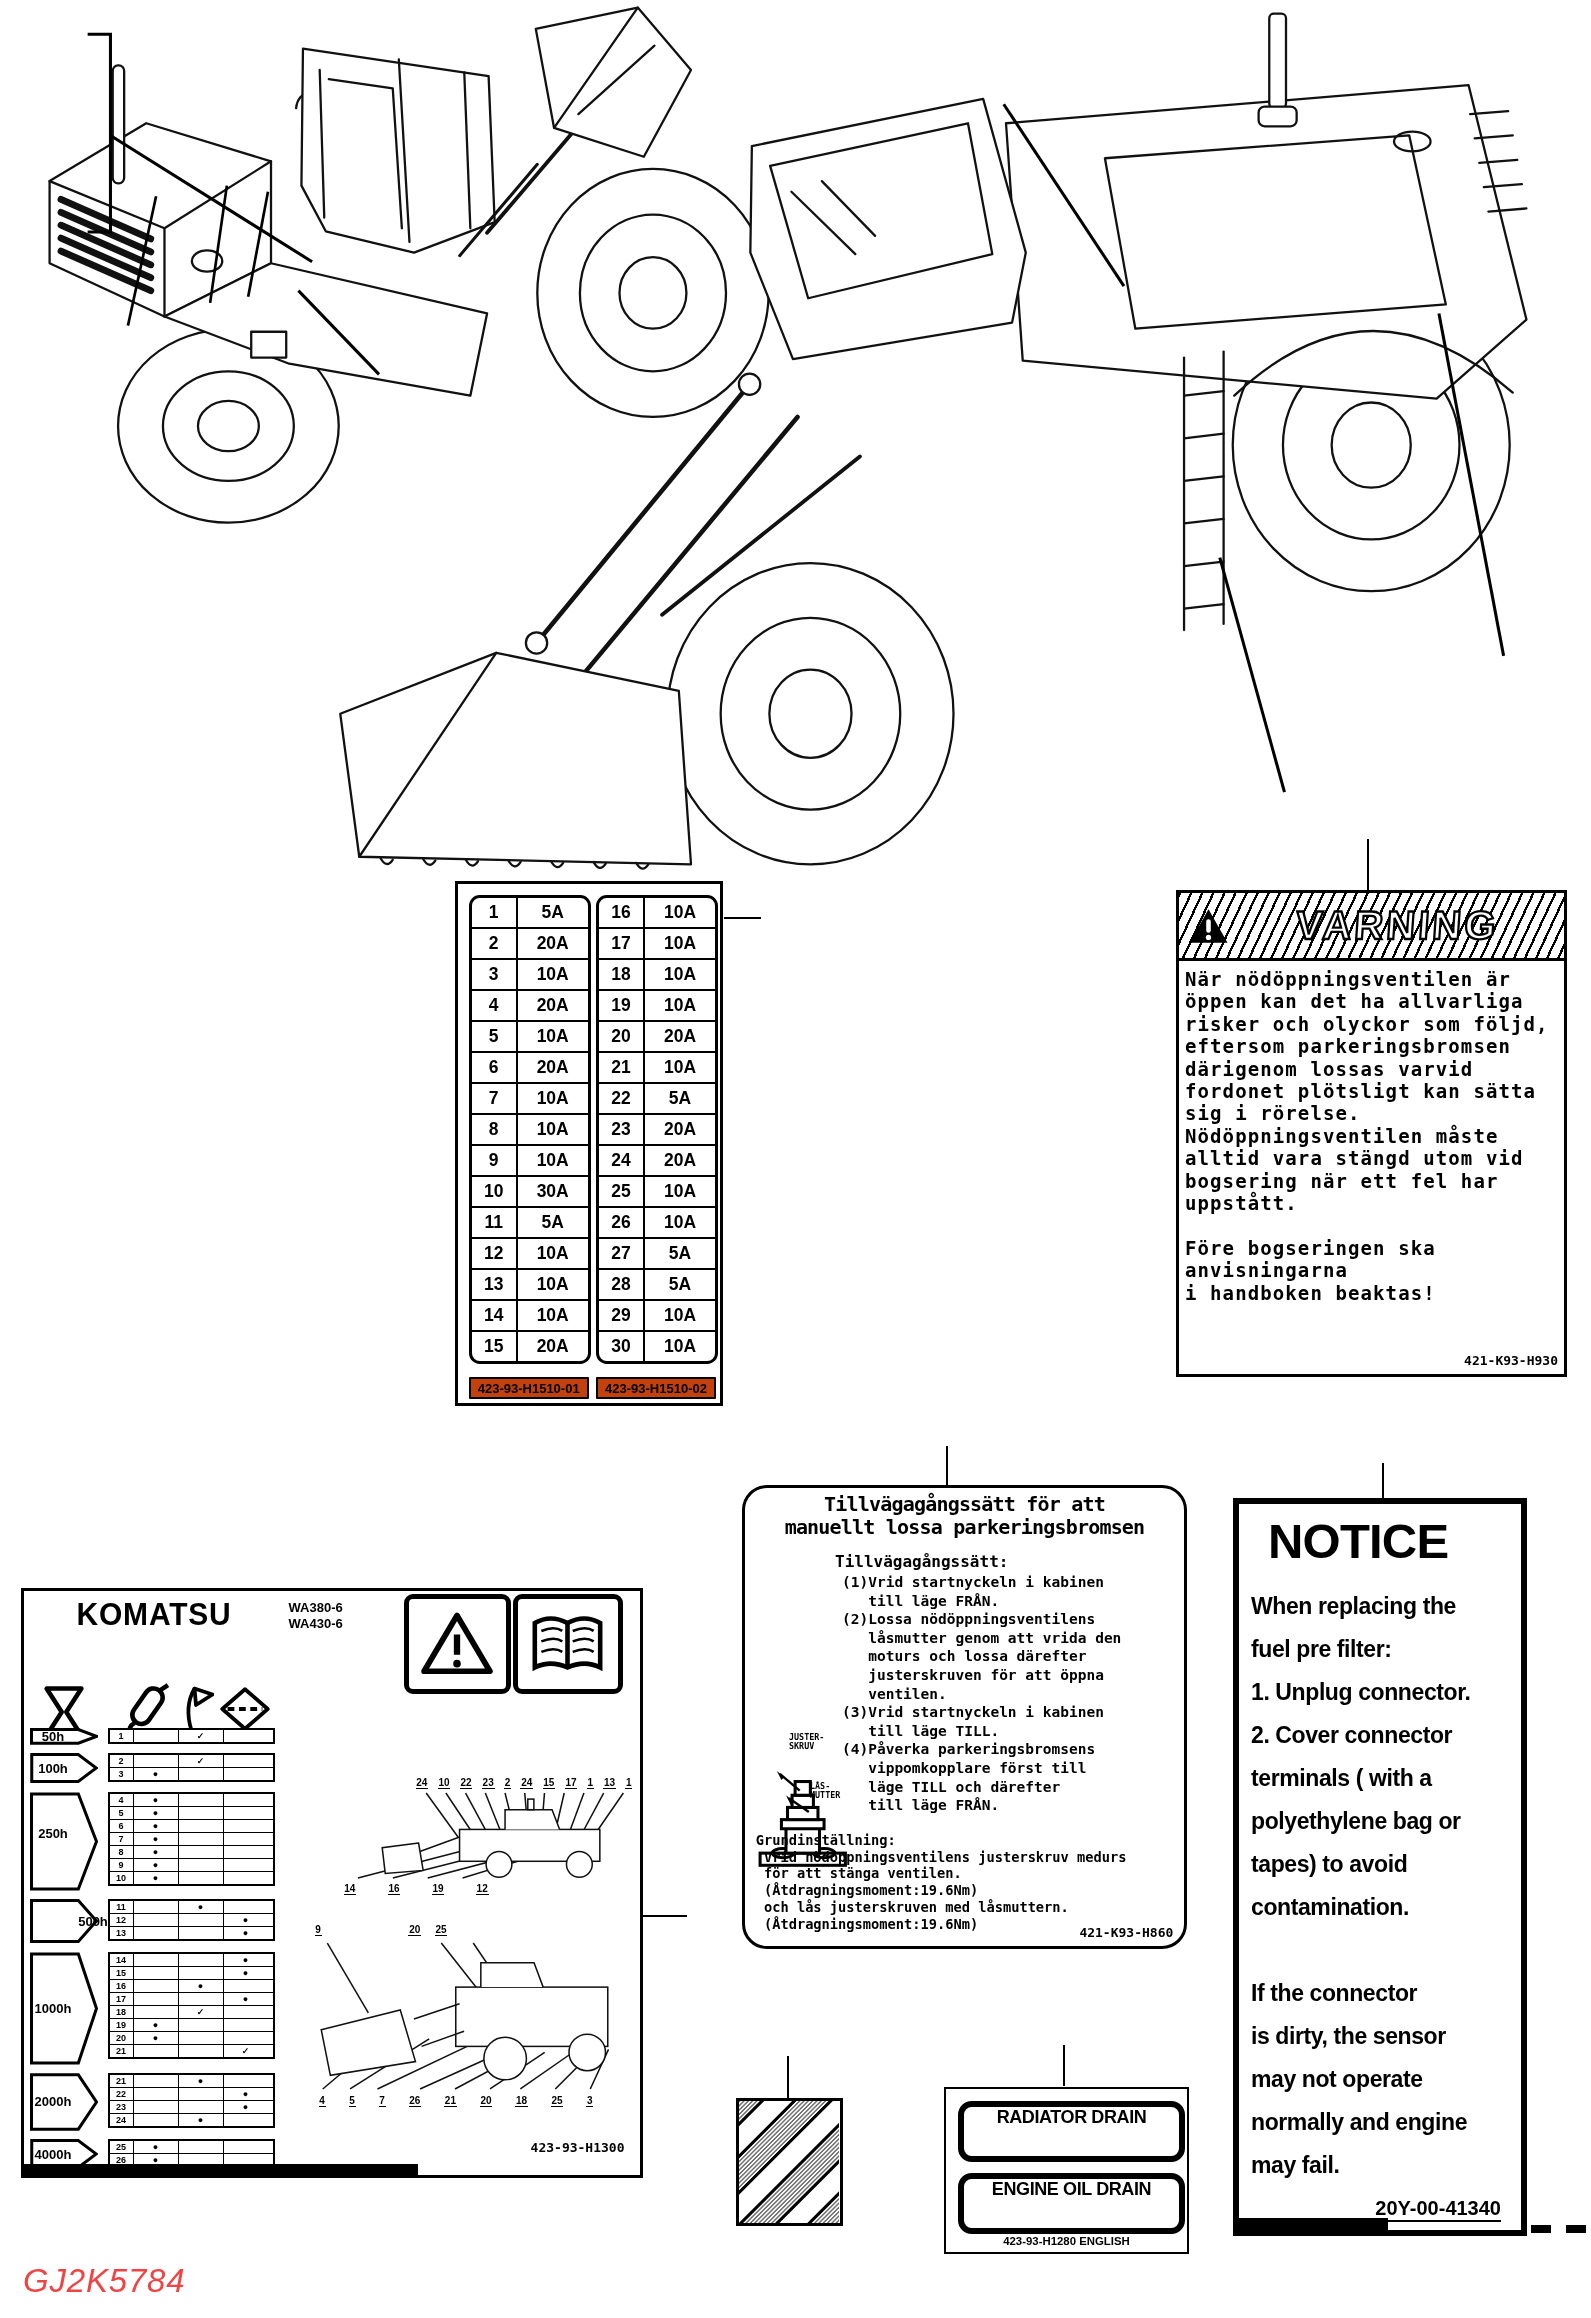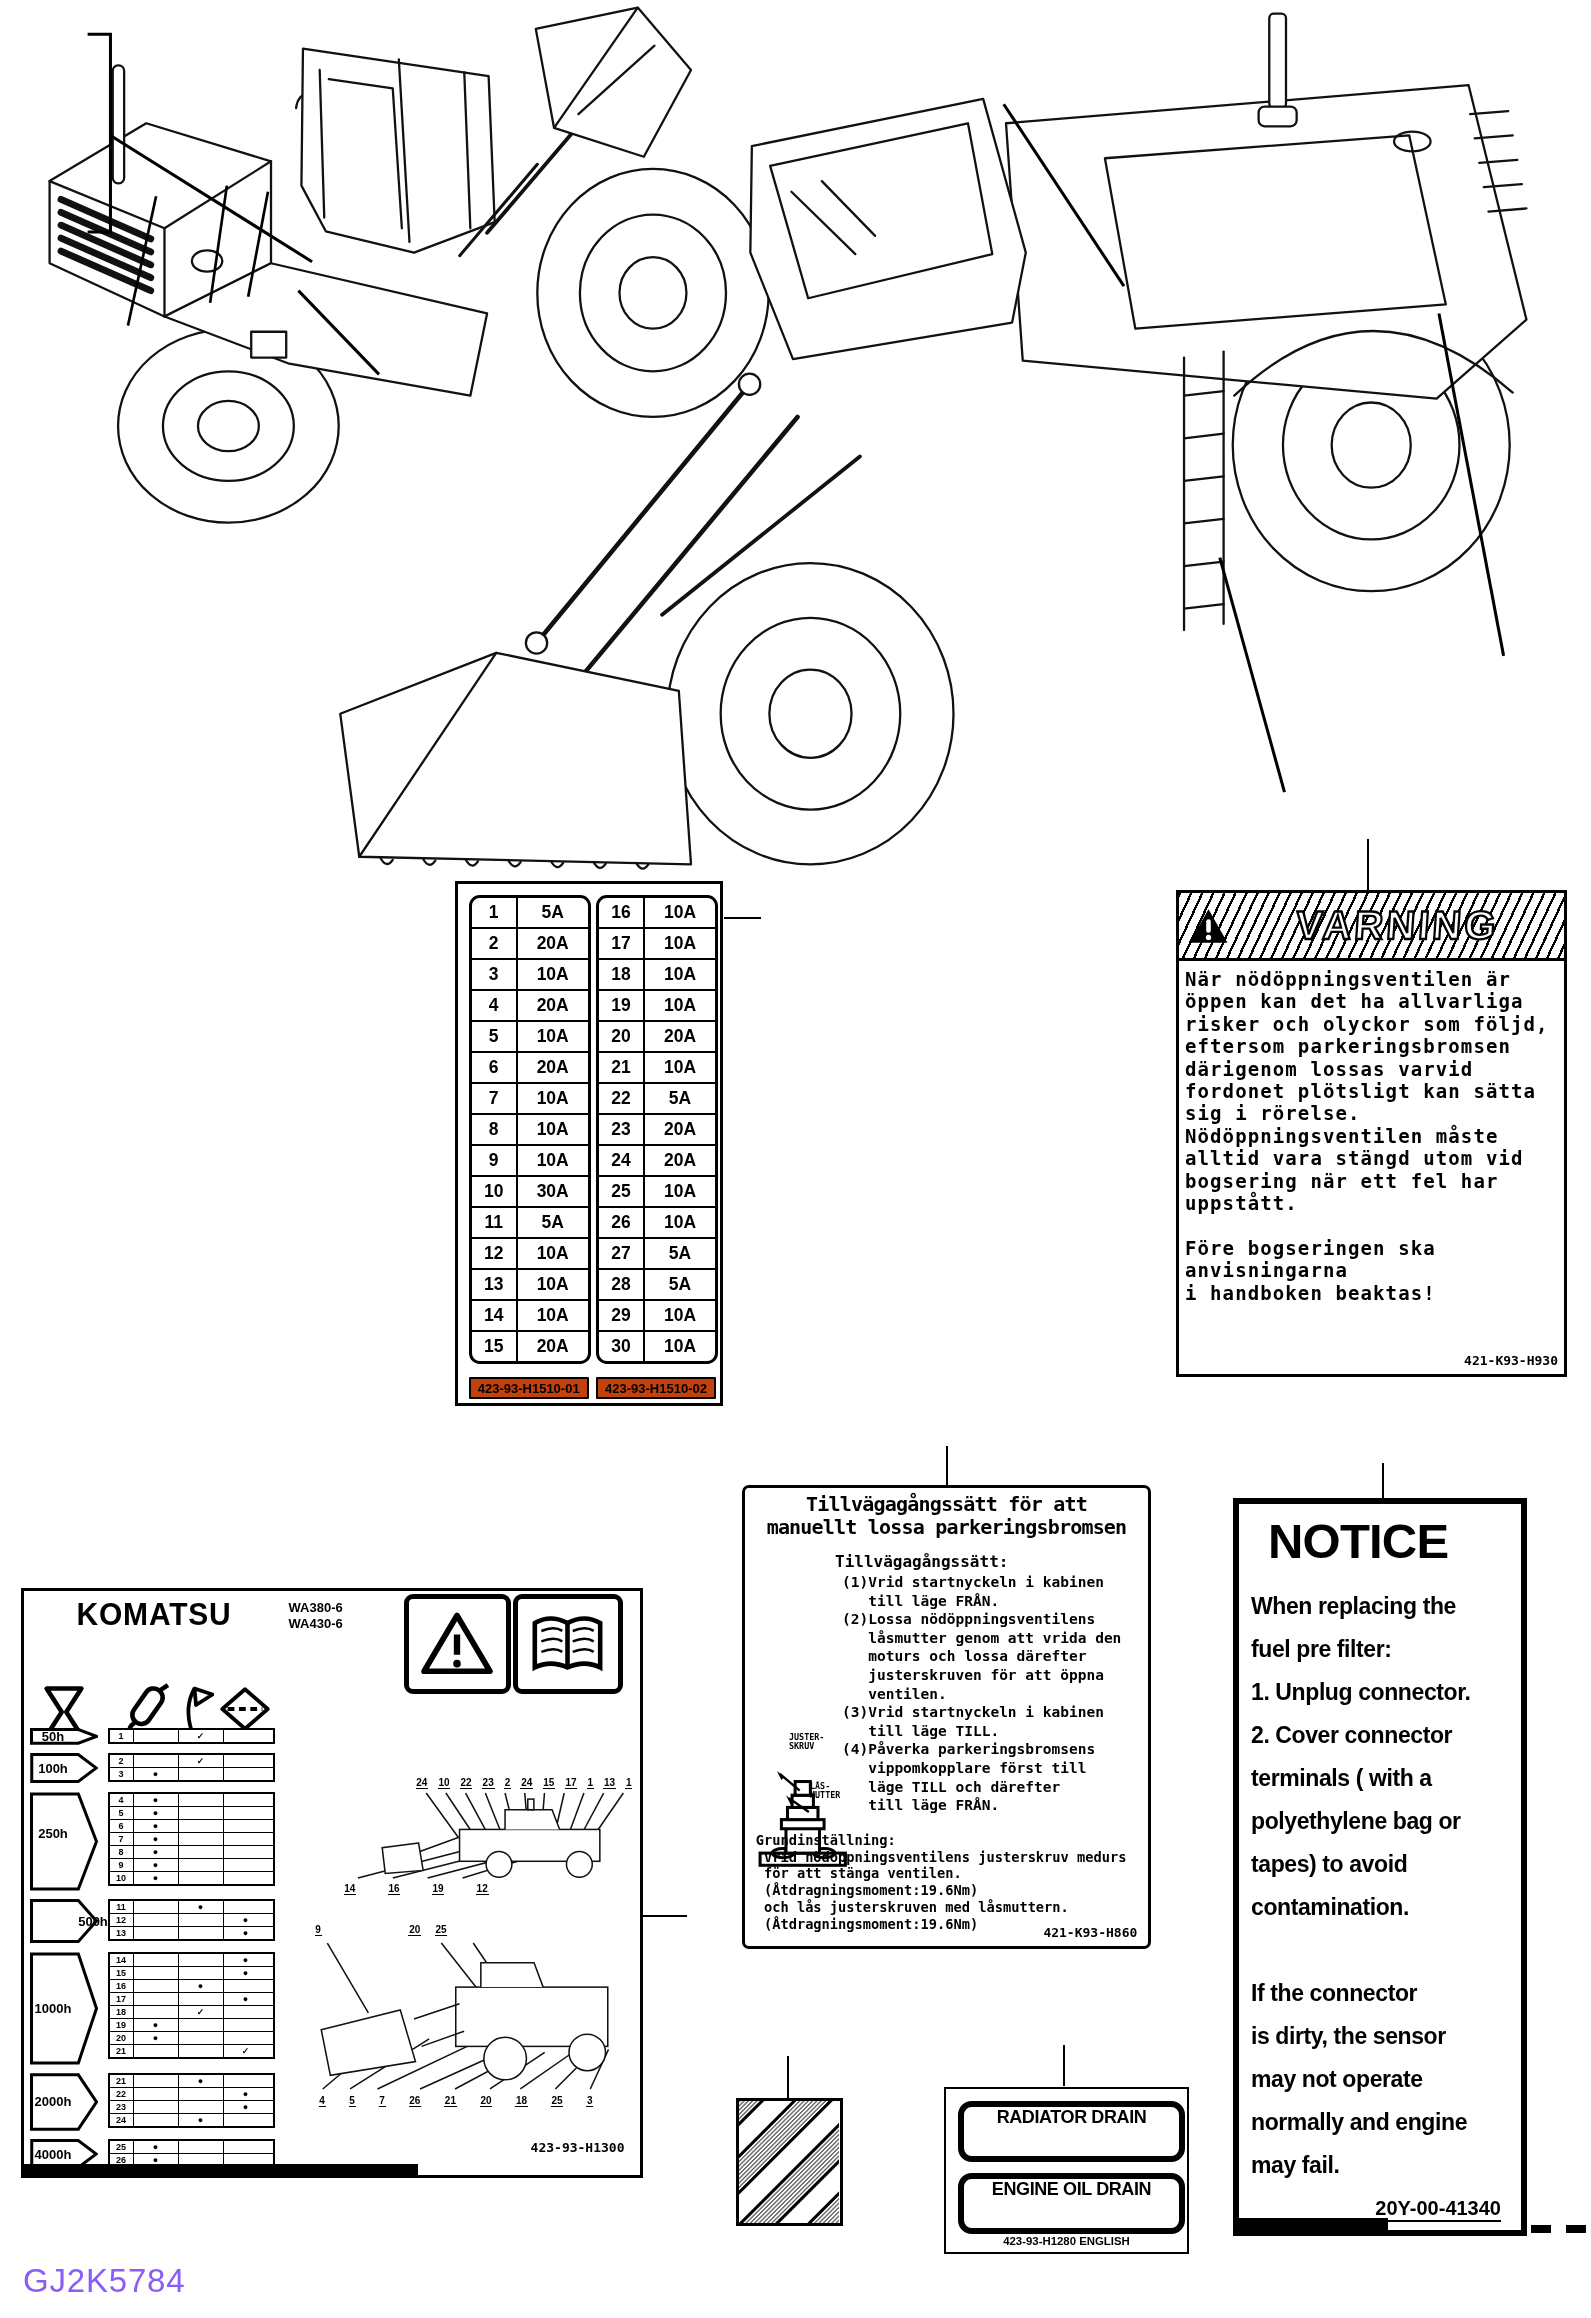--- a/index.html
+++ b/index.html
@@ -28,7 +28,7 @@
   #varning-body{position:absolute;left:6px;top:75px;font-size:19px;line-height:22.4px;letter-spacing:1.1px;}
   .part-num{position:absolute;font-size:13px;font-weight:bold;font-family:"DejaVu Sans Mono",monospace;}
   
-  #proc-label{left:742px;top:1485px;width:409px;height:464px;border:3px solid #000;border-radius:7px;background:#fff;}
+  #proc-label{left:742px;top:1485px;width:445px;height:464px;border:3px solid #000;border-radius:25px;background:#fff;}
   #proc-title{position:absolute;left:0;right:0;top:4.6px;text-align:center;font-size:20px;line-height:23.6px;letter-spacing:-0.8px;}
   #proc-steps{position:absolute;left:97px;top:85px;font-size:14.5px;line-height:18.6px;}
   #proc-sub{position:absolute;left:90px;top:64px;font-size:16px;}

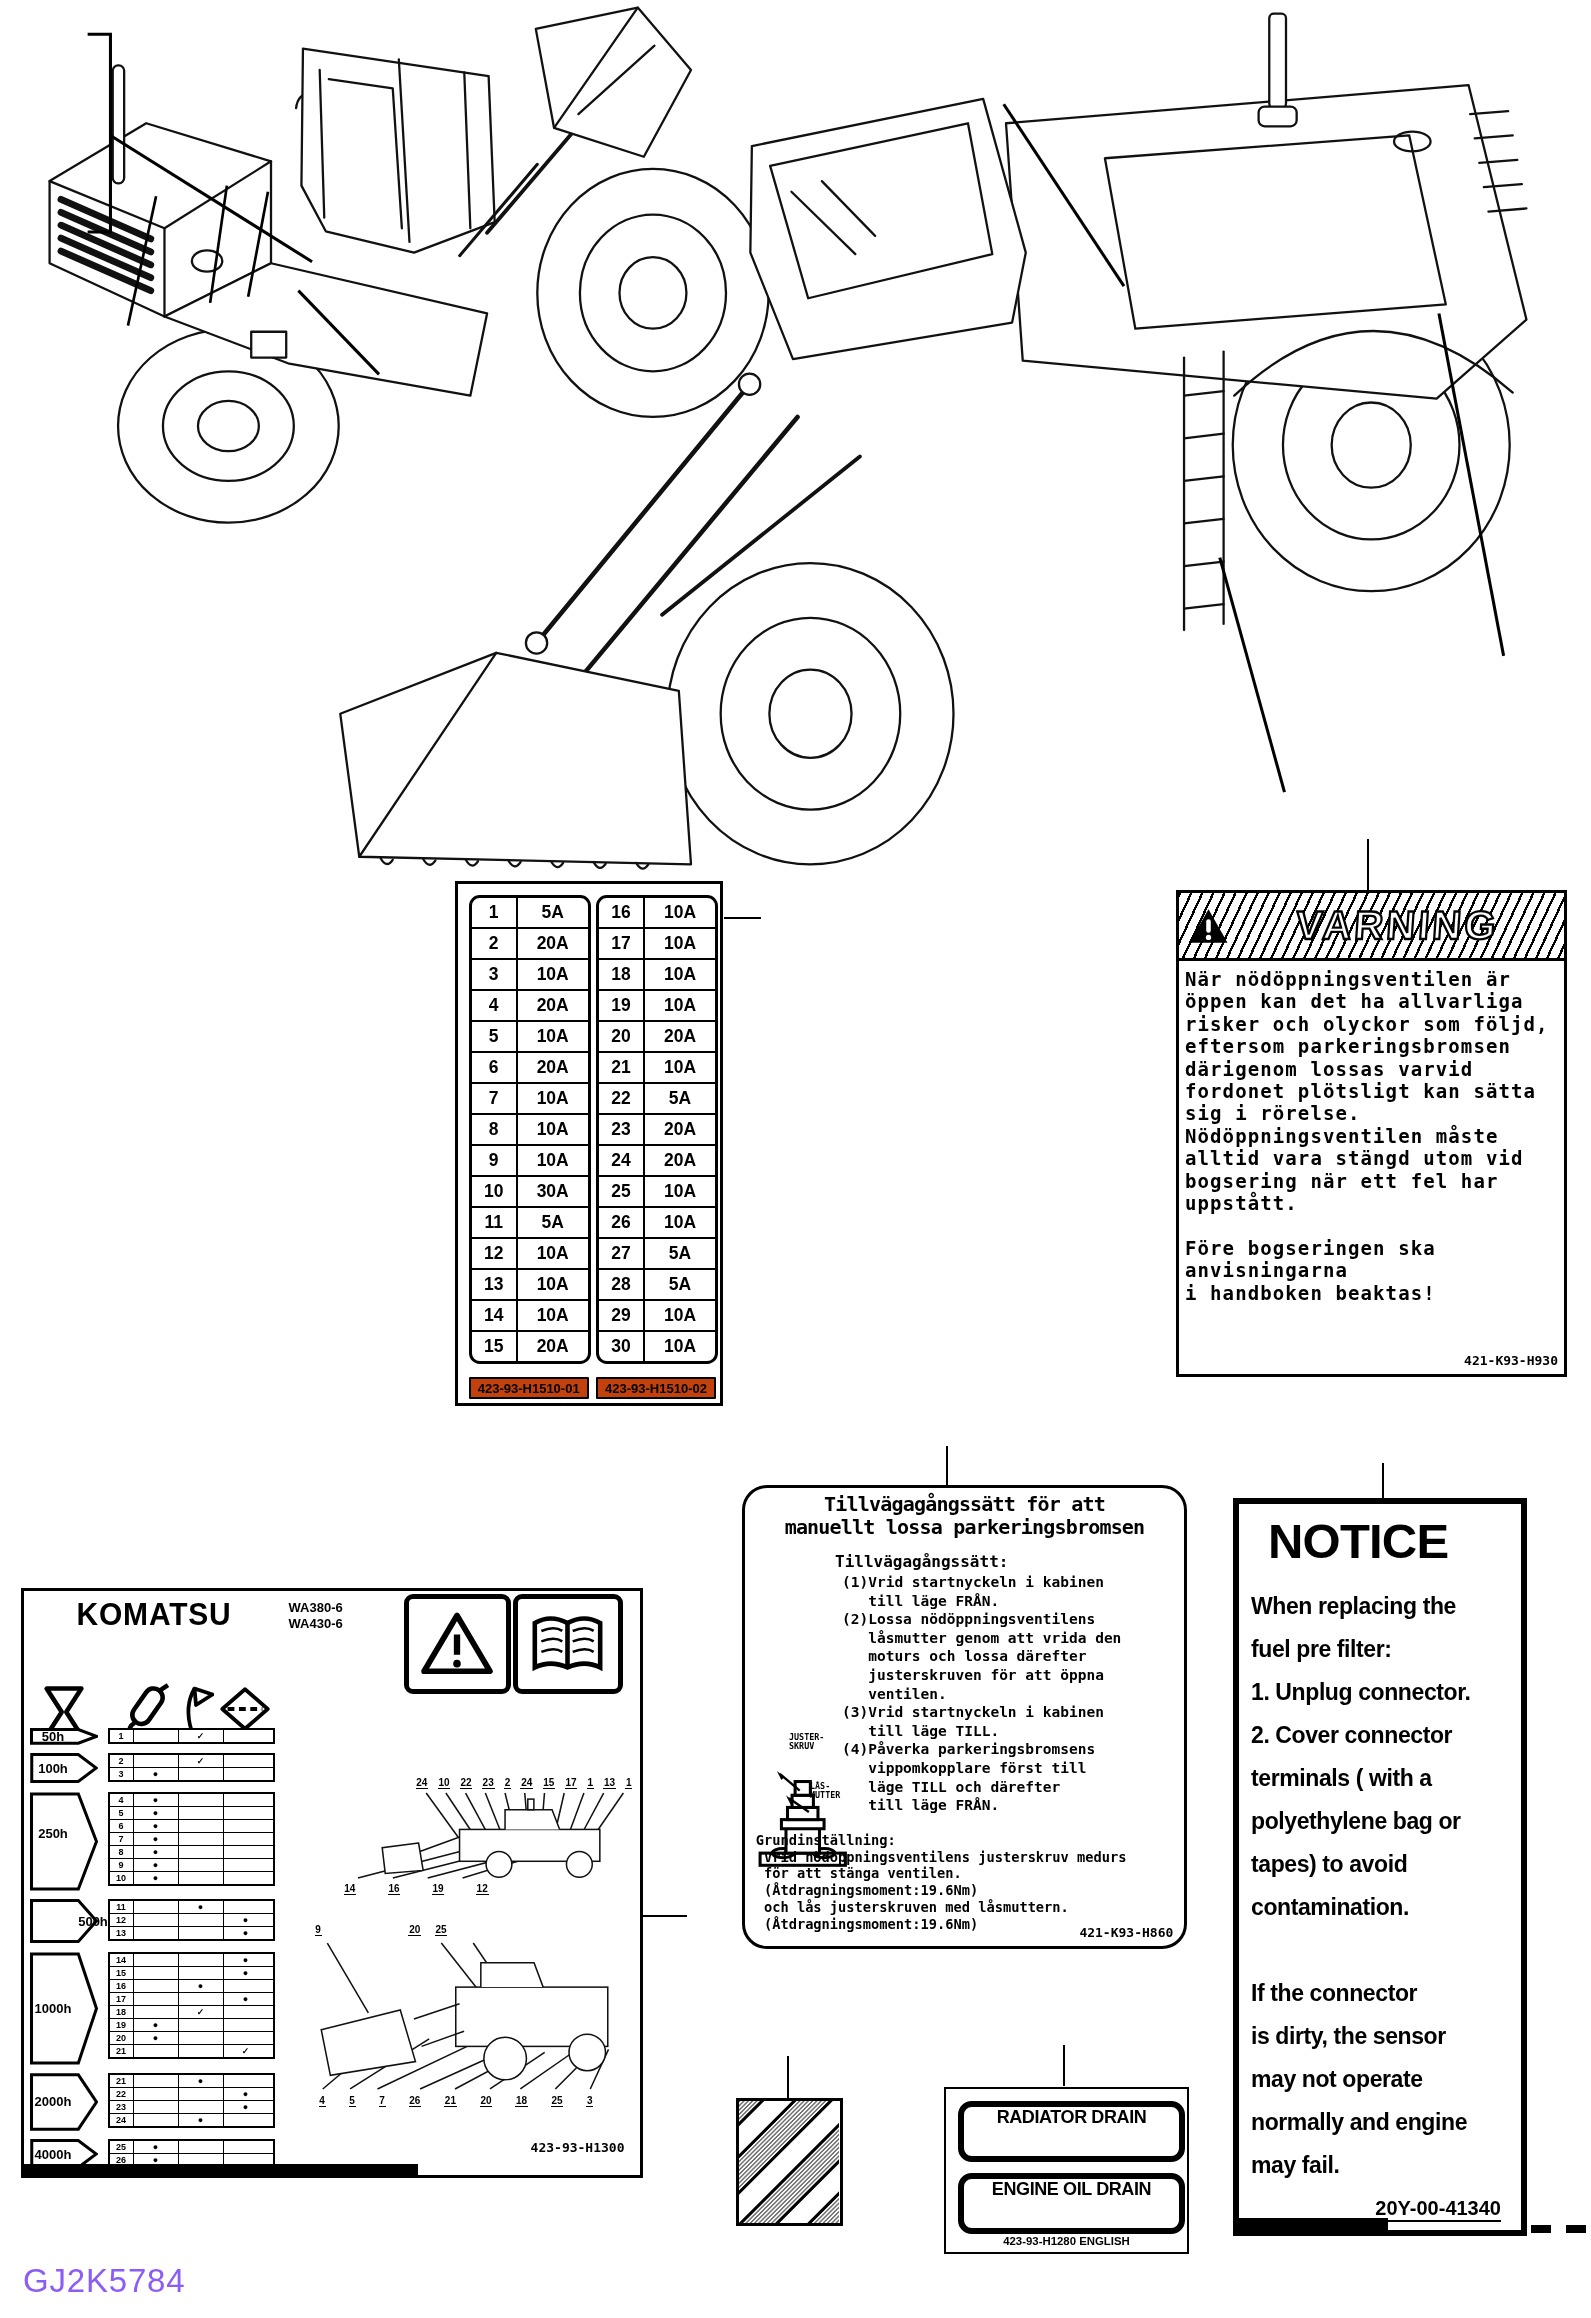--- a/index.html
+++ b/index.html
@@ -66,7 +66,7 @@
              display:flex;align-items:flex-start;justify-content:center;font-size:18px;font-weight:bold;letter-spacing:-0.4px;}
   #drain-part{position:absolute;left:0;right:0;bottom:4.6px;text-align:center;font-size:11.4px;font-weight:bold;}
   
-  #figure-code{left:23px;top:2262px;font-size:33px;letter-spacing:0.8px;color:#8b5cf6;}
+  #figure-code{left:23px;top:2262px;font-size:33px;letter-spacing:0.8px;color:#ef4444;font-style:italic;}
 </style>
 </head>
 <body>

